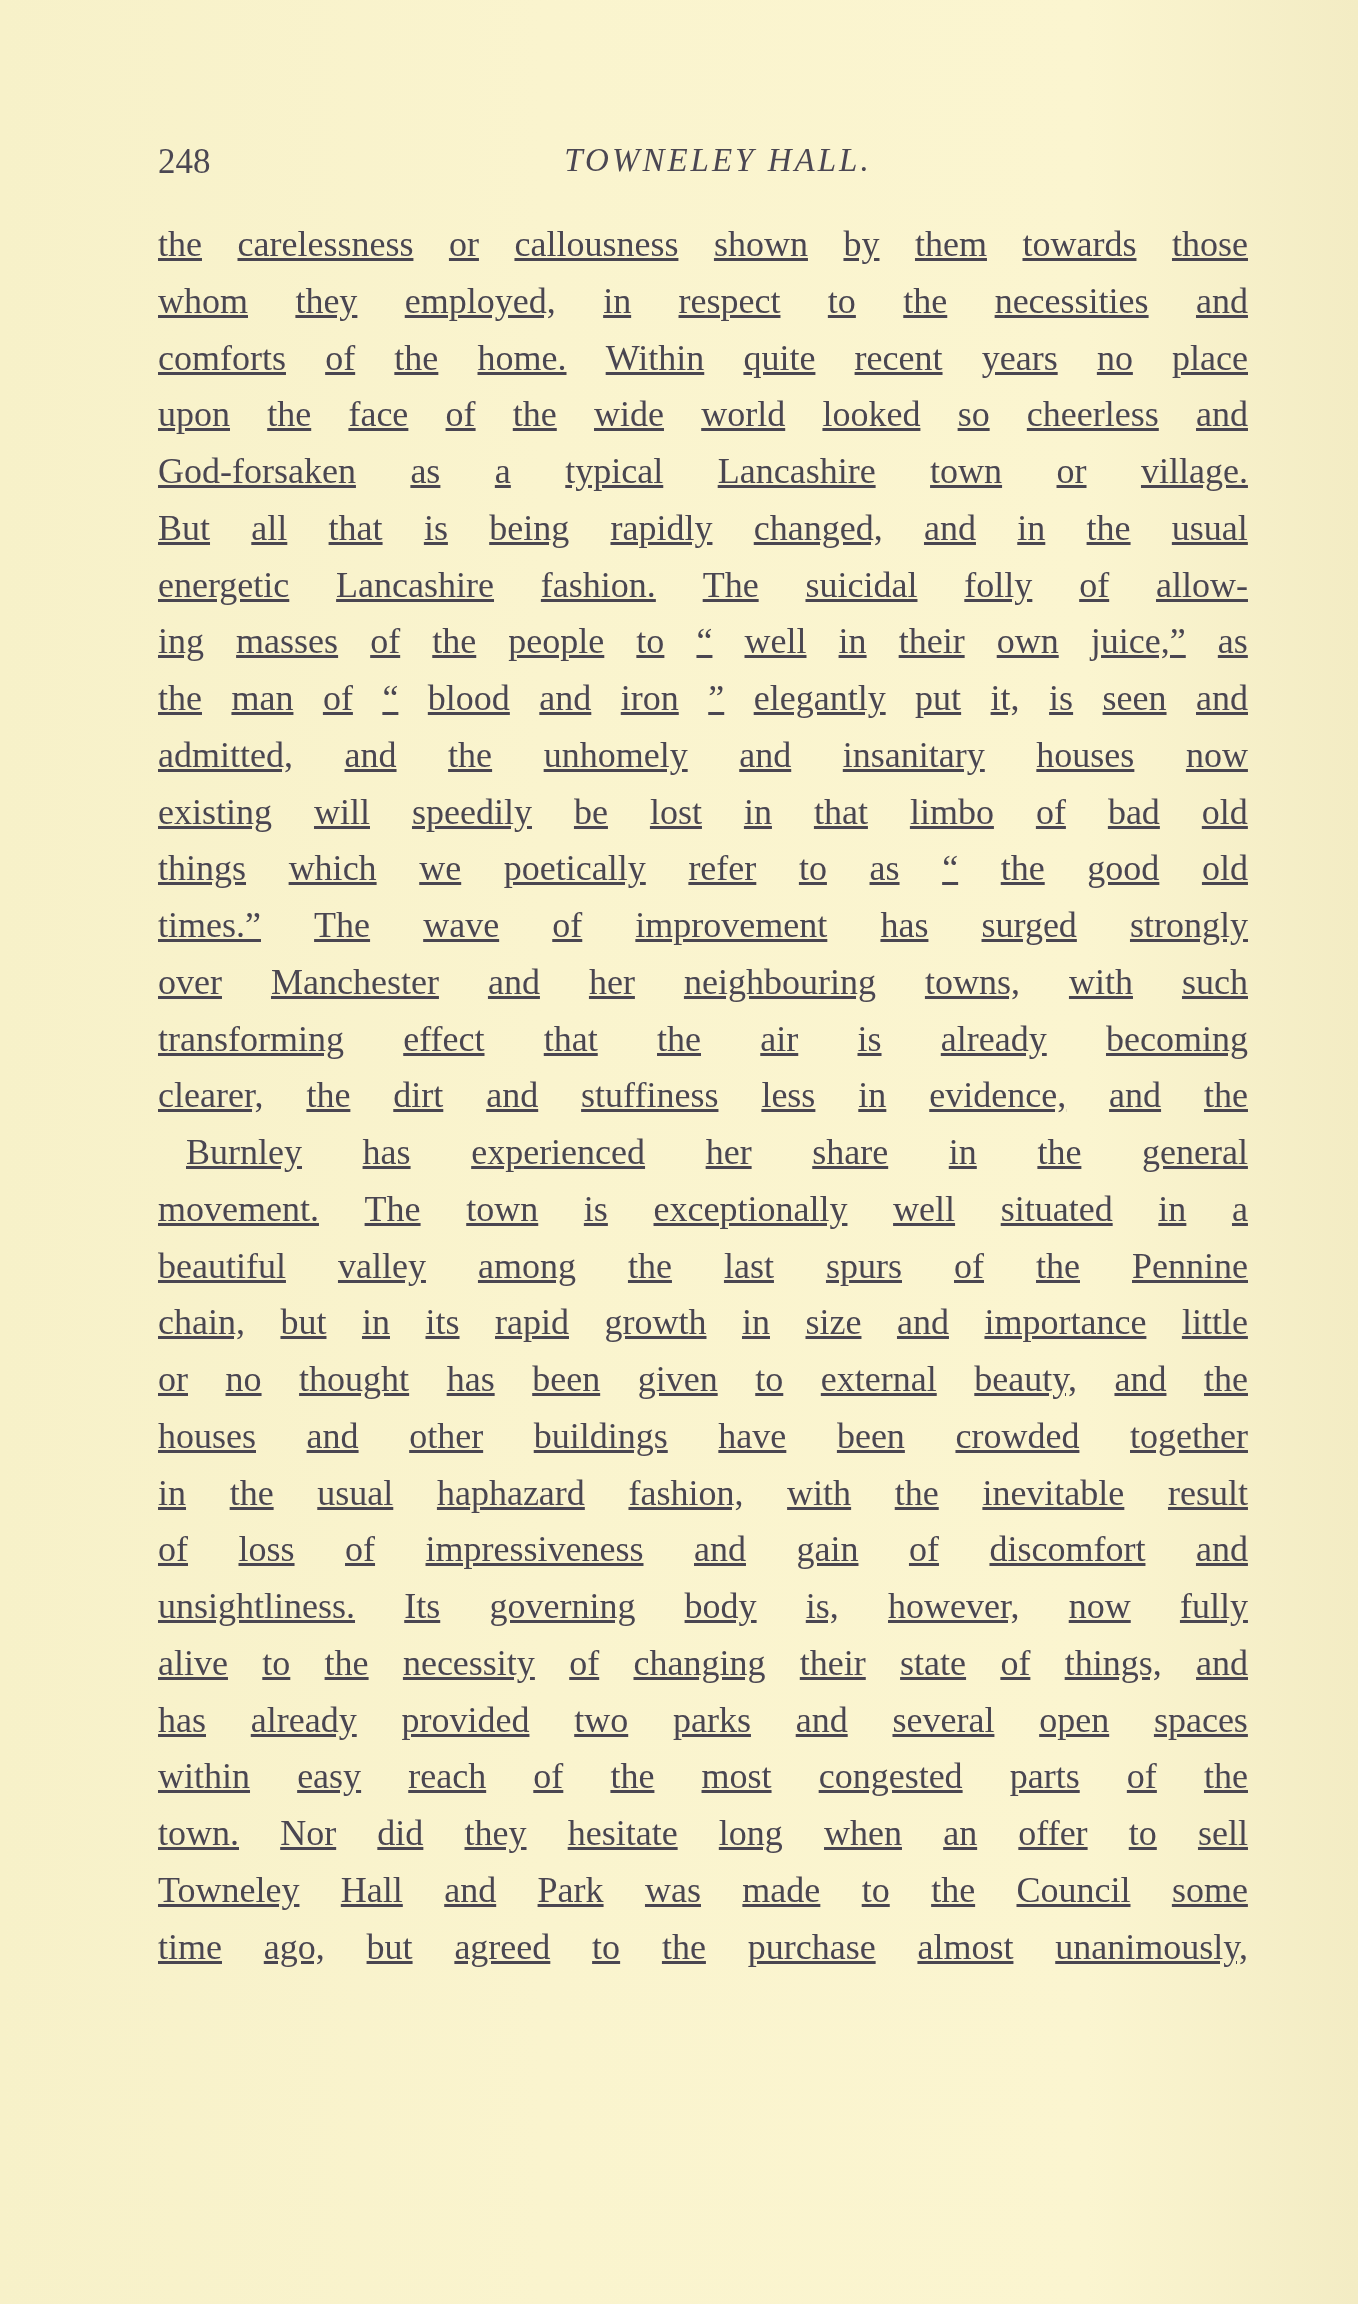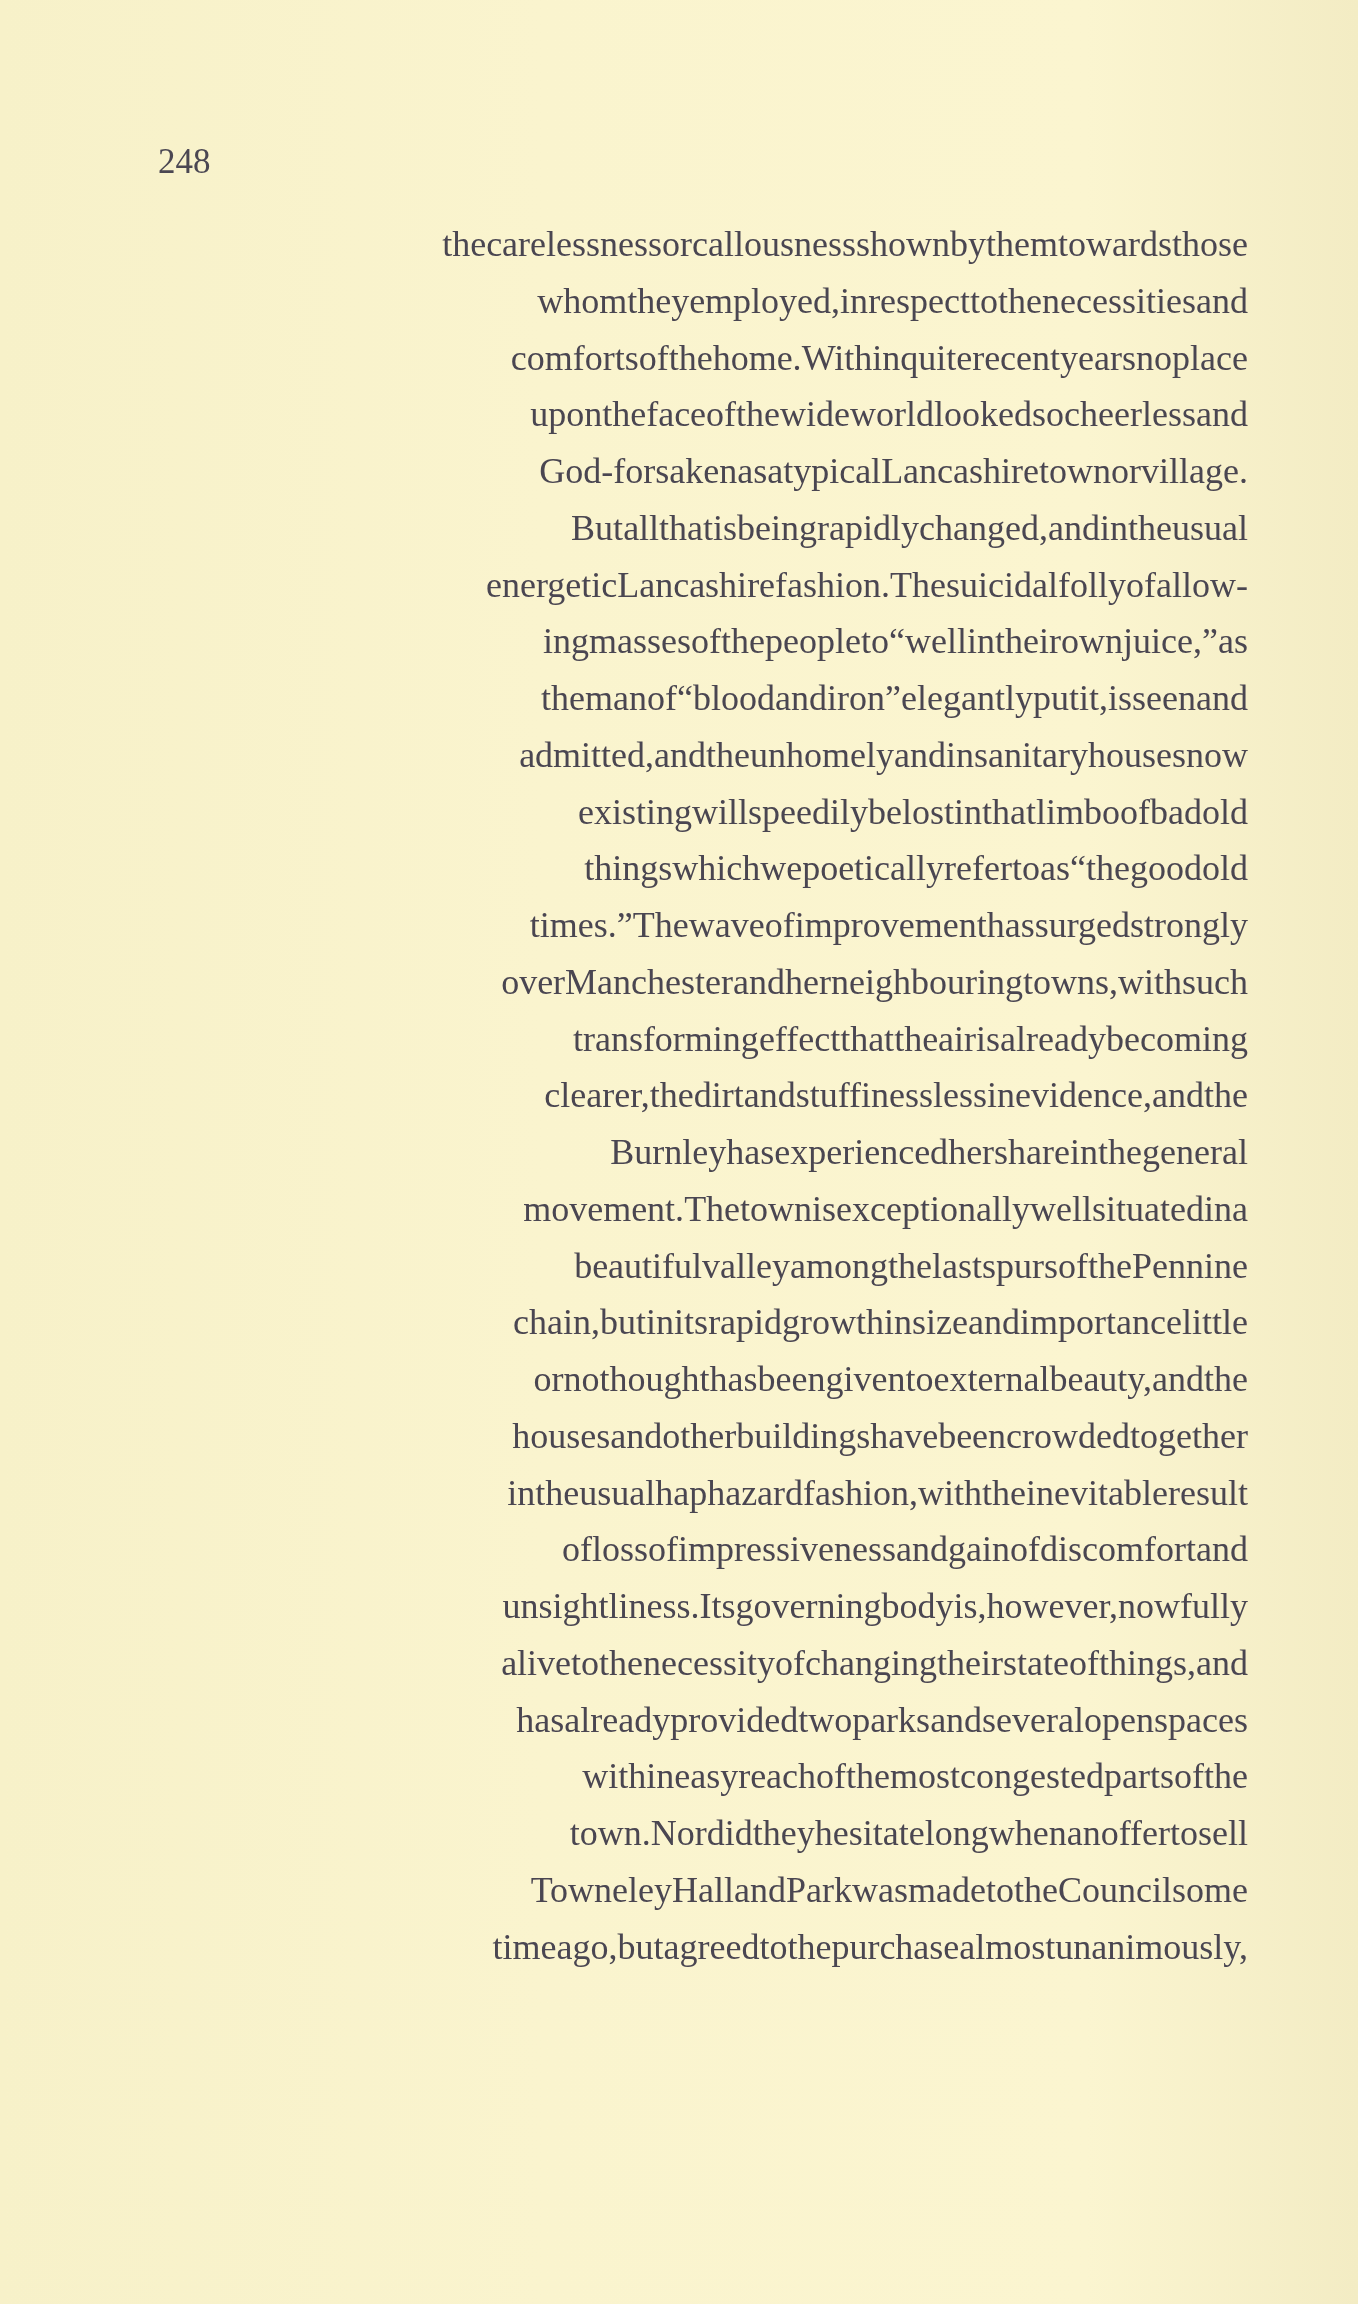--- a/index.html
+++ b/index.html
@@ -34,6 +34,7 @@
 <div class="page">
   <div class="running-head">
     <span class="page-number">248</span>
+    <div class="running-title">TOWNELEY HALL.</div>
   </div>
 
   <div class="body-text" id="body-text">

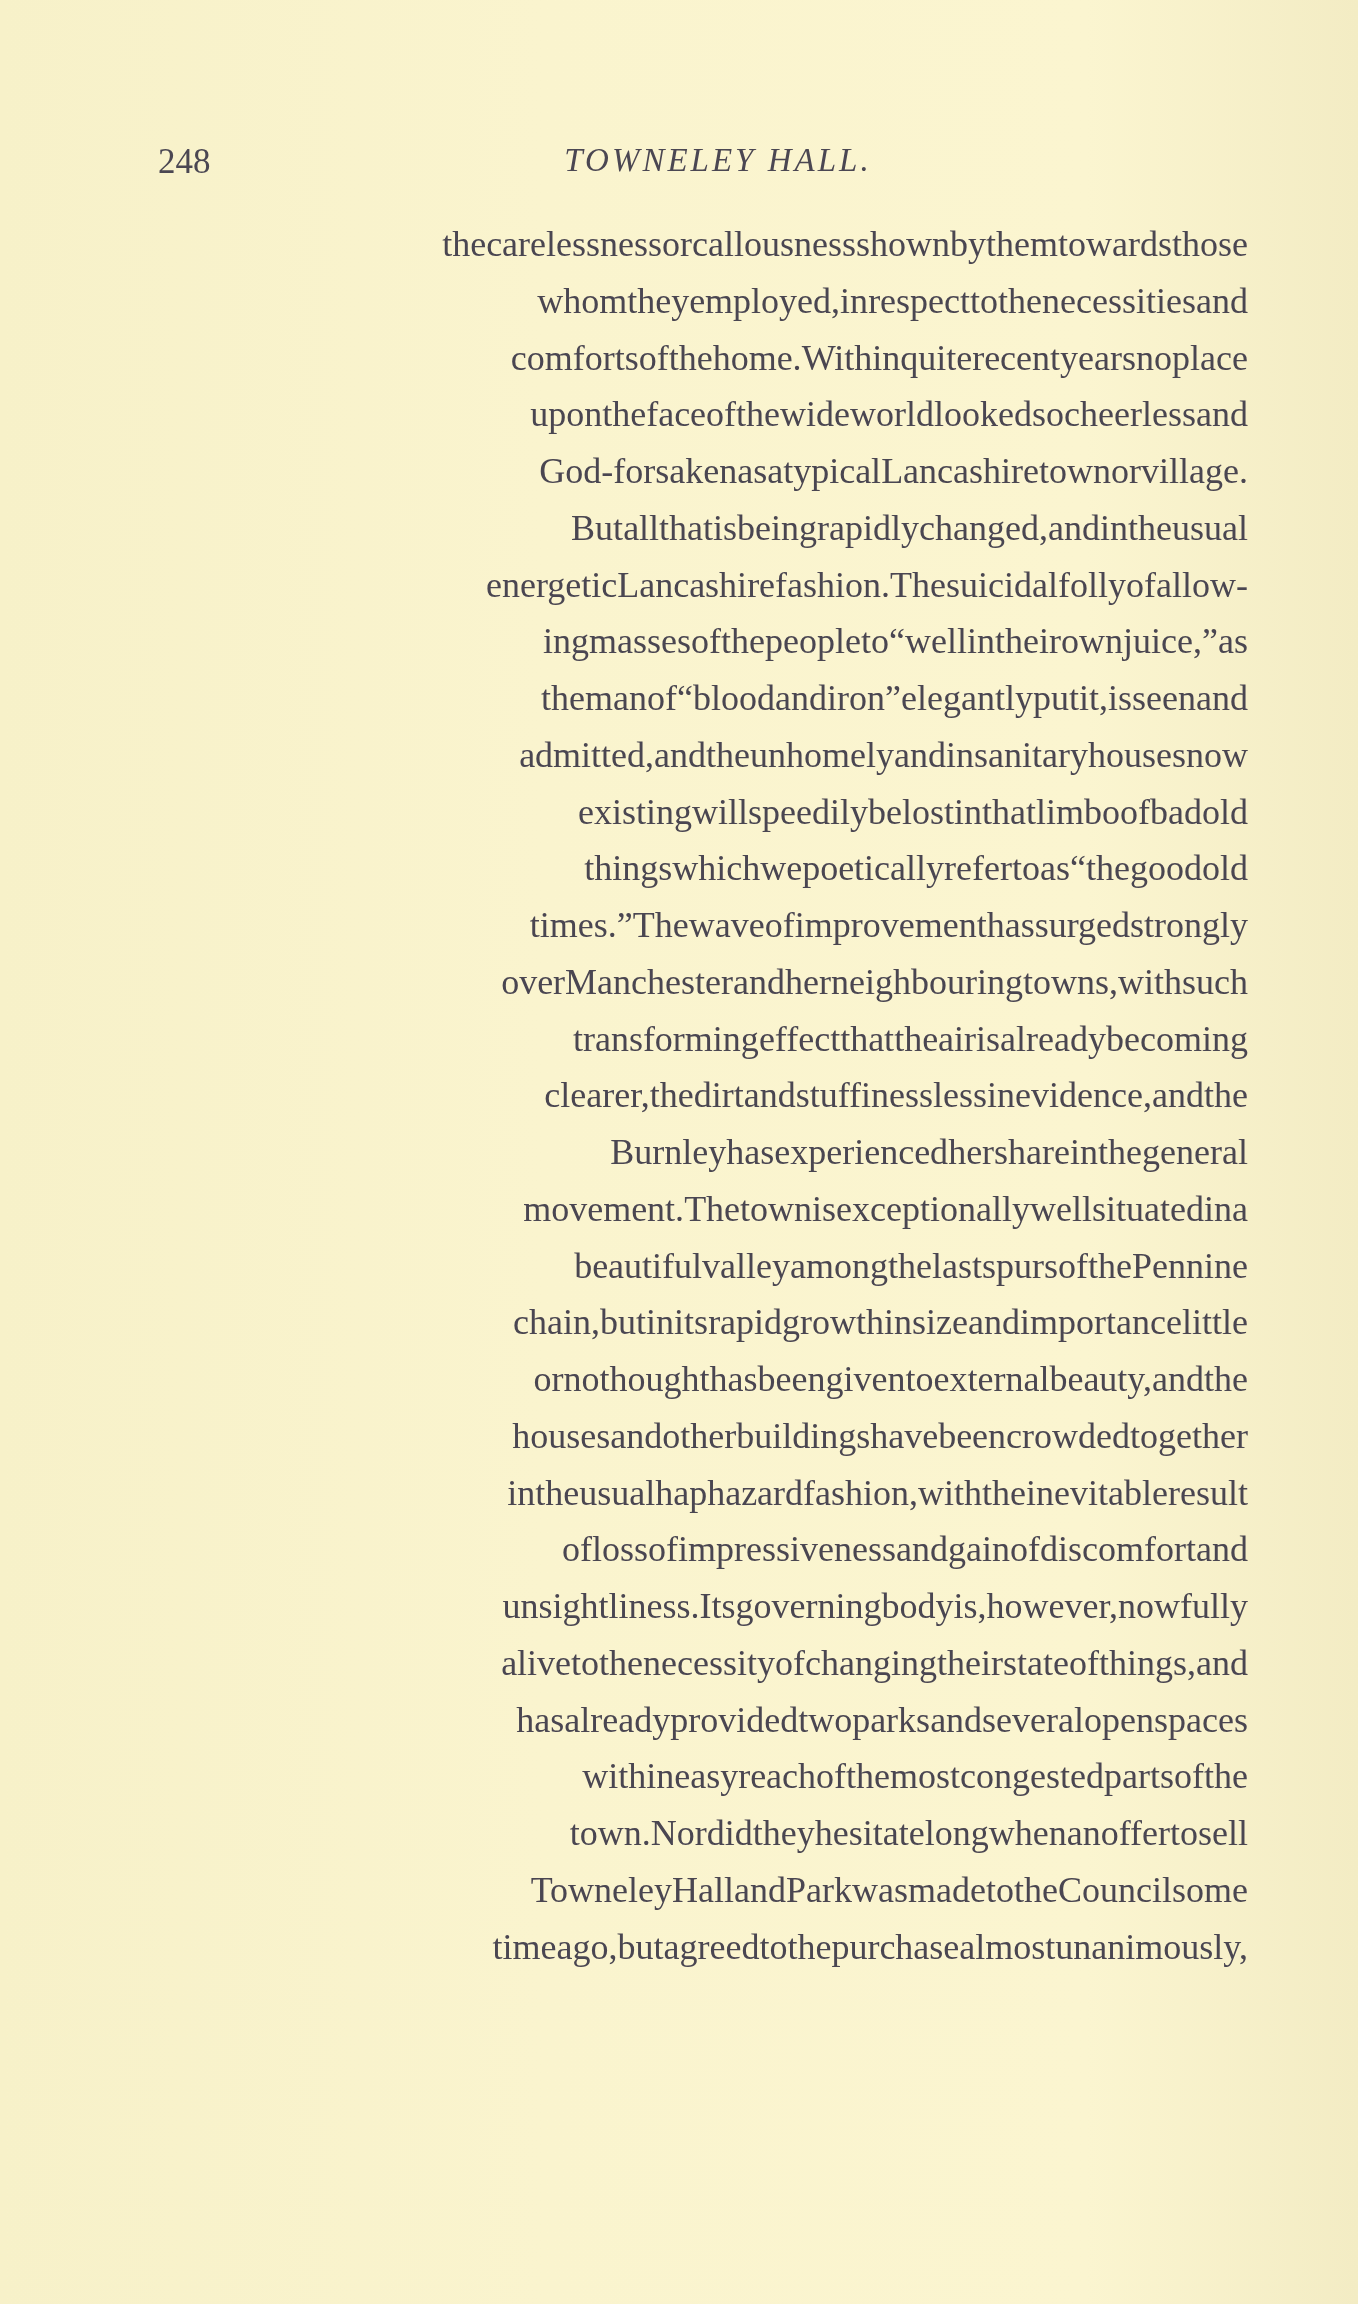--- a/index.html
+++ b/index.html
@@ -26,7 +26,7 @@
   .line.last { text-align-last:left; }
   .line.indent { padding-left:28px; }
   .line span { white-space:normal; }
-  .just { display:flex; justify-content:flex-end; }
+  .just { display:flex; justify-content:space-between;text-decoration:underline; }
 </style>
 </head>
 <body>

